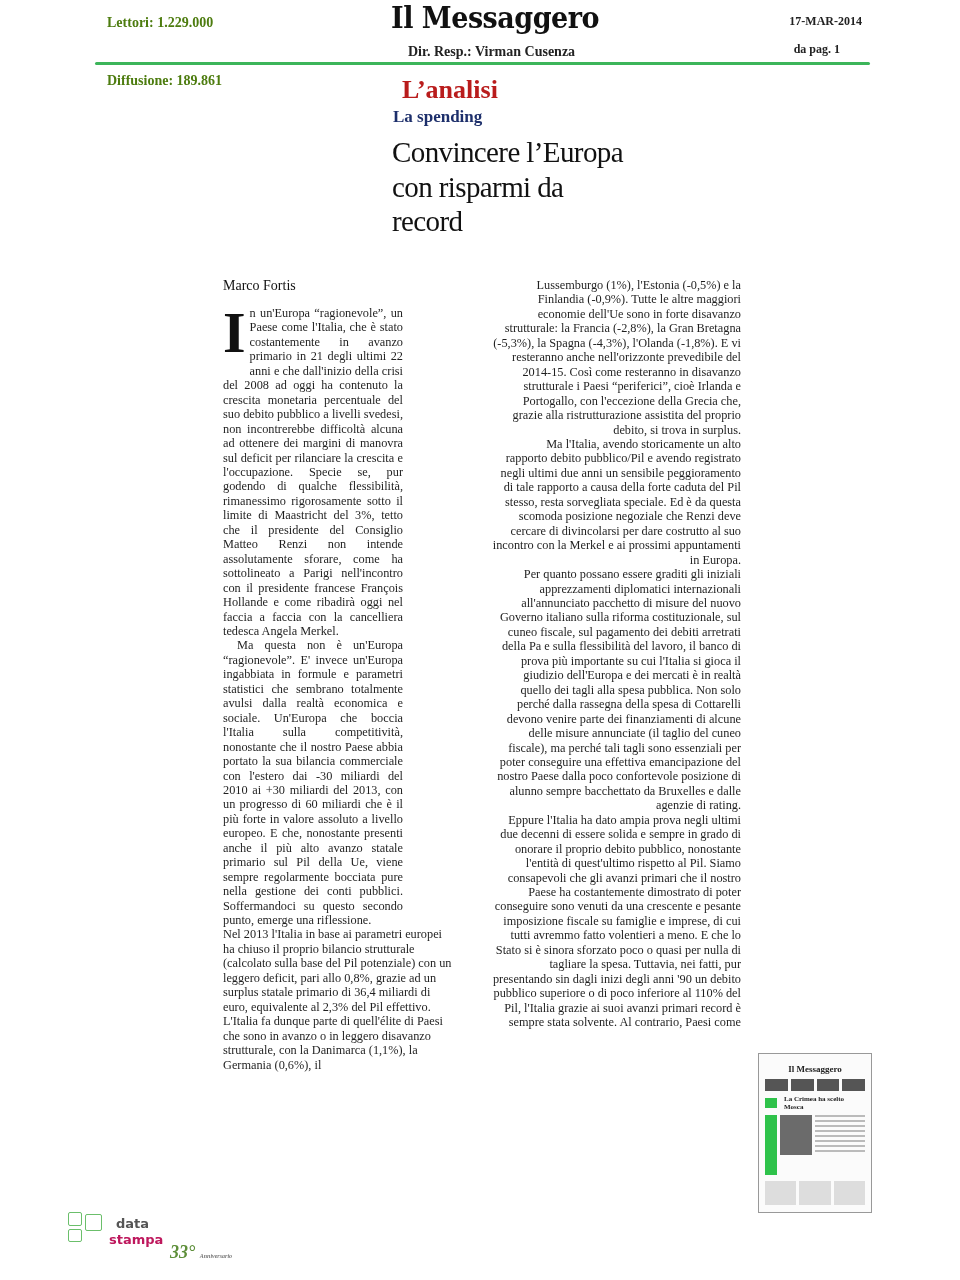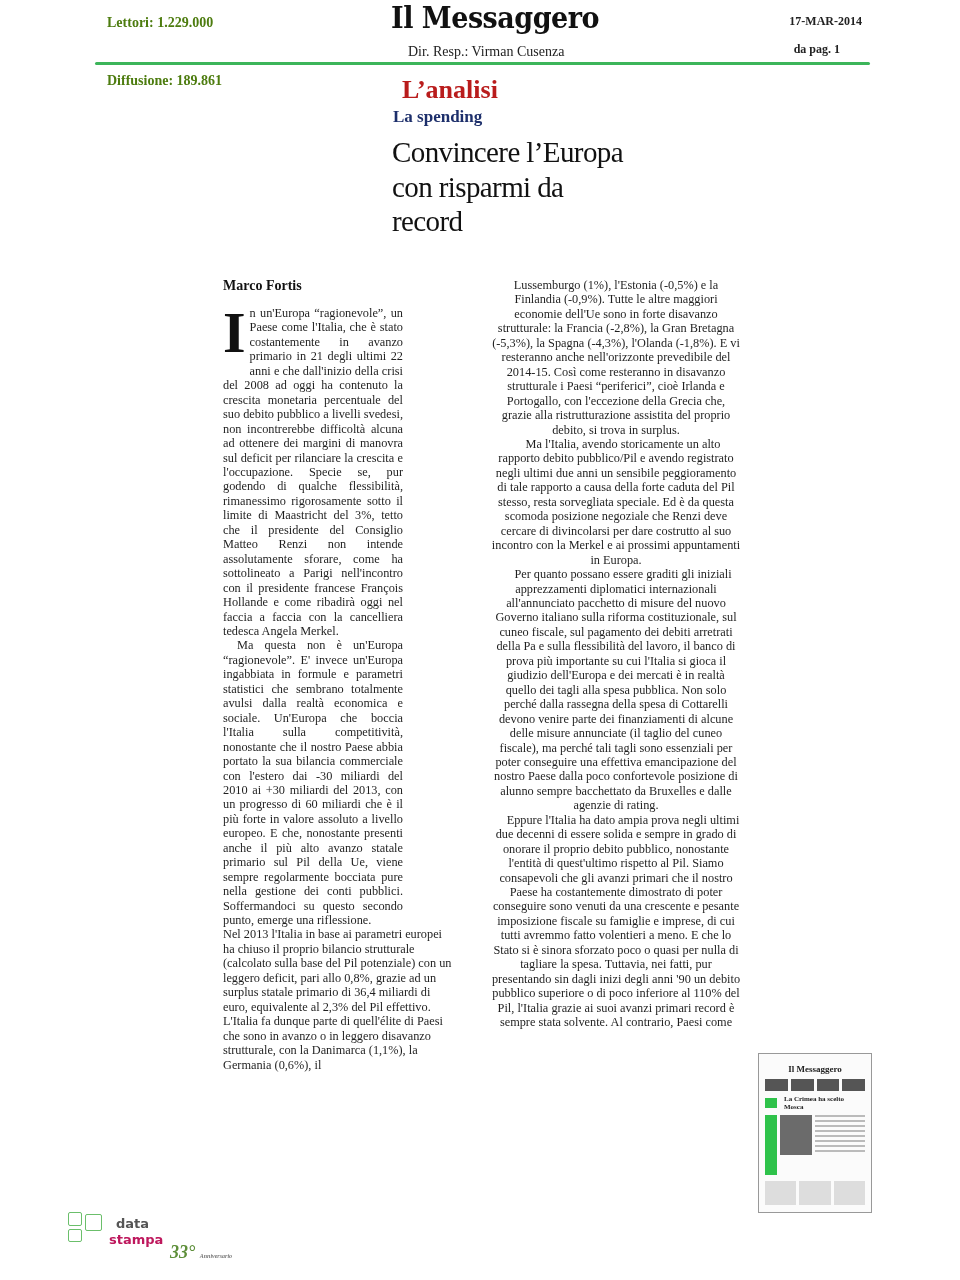--- a/index.html
+++ b/index.html
@@ -11,7 +11,7 @@
   .hdr-left.l2 { top: 44px; margin-top: 29px; }
   .masthead { position: absolute; left: 360px; top: 2px; width: 270px; text-align: center;
     font-family: "DejaVu Serif", serif; font-weight: bold; font-size: 27px; letter-spacing: -0.5px; color: #111; transform: scaleY(1.1); }
-  .dir { position: absolute; left: 408px; top: 44px; font-weight: normal; font-size: 14px; color: #222; }
+  .dir { position: absolute; left: 408px; top: 44px; font-weight: bold; font-size: 14px; color: #222; }
   .hdr-right { position: absolute; right: 100px; font-weight: bold; font-size: 12px; color: #222; text-align: center; }
   .hdr-right.r1 { top: 14px; right: 98px; }
   .hdr-right.r2 { top: 42px; right: 120px; }

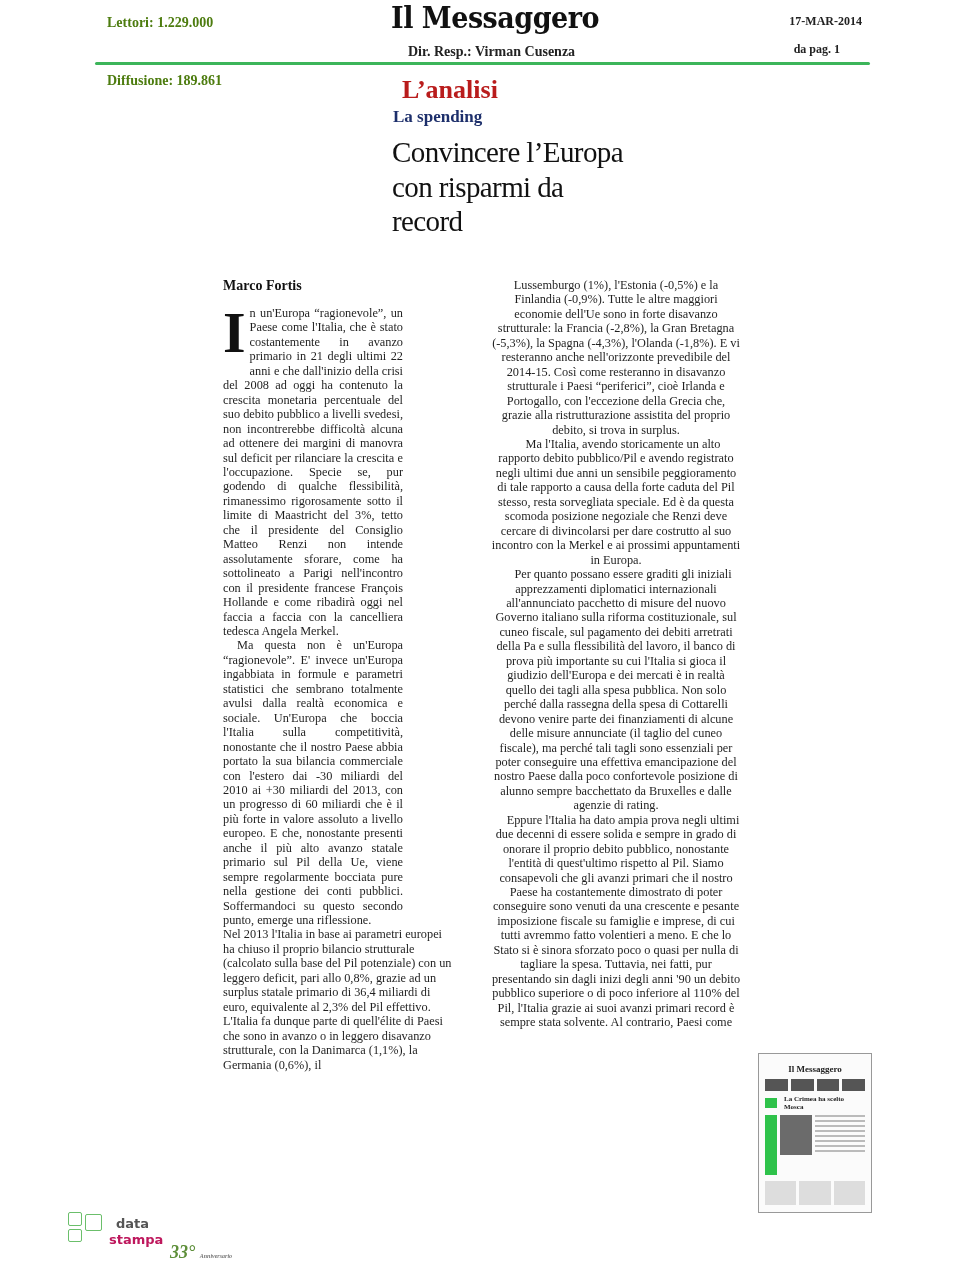--- a/index.html
+++ b/index.html
@@ -21,7 +21,7 @@
   .subkicker { position: absolute; left: 393px; top: 107px; font-size: 17px; font-weight: bold; color: #1d2f6b; }
   .headline { position: absolute; left: 392px; top: 135px; width: 240px; font-size: 29px; line-height: 34.5px; color: #111; letter-spacing: -0.6px; }
 
-  .byline { position: absolute; left: 223px; top: 278px; font-size: 14px; font-weight: bold; color: #111; }
+  .byline { position: absolute; left: 223px; top: 278px; font-size: 14px; font-weight: normal; color: #111; }
 
   .col { position: absolute; font-size: 12.3px; line-height: 14.45px; color: #1f1f1f; text-align: justify; }
   .col1 { left: 223px; top: 306px; width: 180px; }

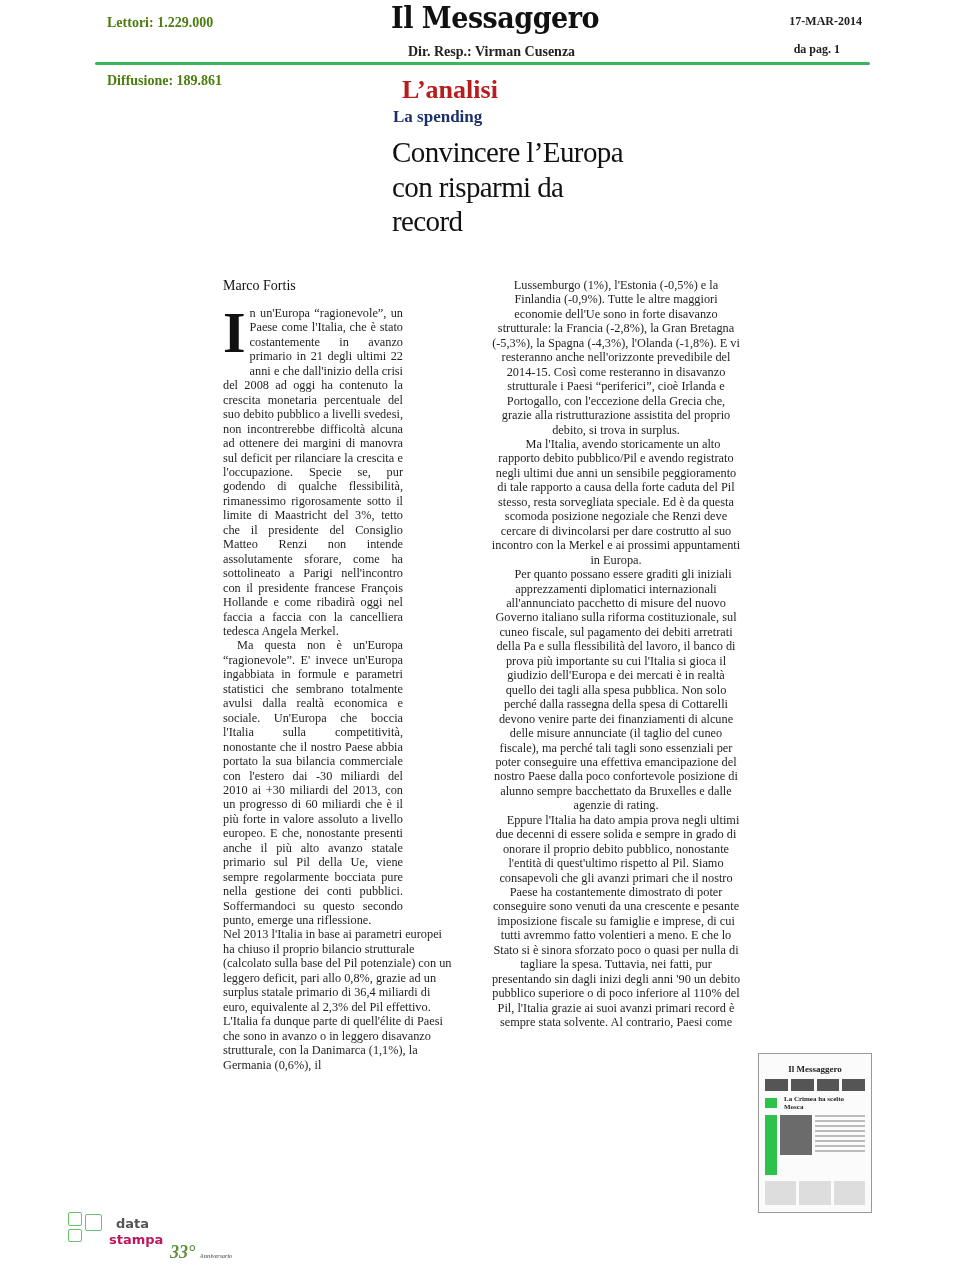--- a/index.html
+++ b/index.html
@@ -25,7 +25,7 @@
 
   .col { position: absolute; font-size: 12.3px; line-height: 14.45px; color: #1f1f1f; text-align: justify; }
   .col1 { left: 223px; top: 306px; width: 180px; }
-  .col2 { left: 491px; top: 278px; width: 250px; text-align: center; }
+  .col2 { left: 491px; top: 278px; width: 250px; text-align: right; }
   .col p { margin: 0; }
   .col p.ind { text-indent: 14px; }
   .col1 .wide { width: 232px; text-align: left; }

